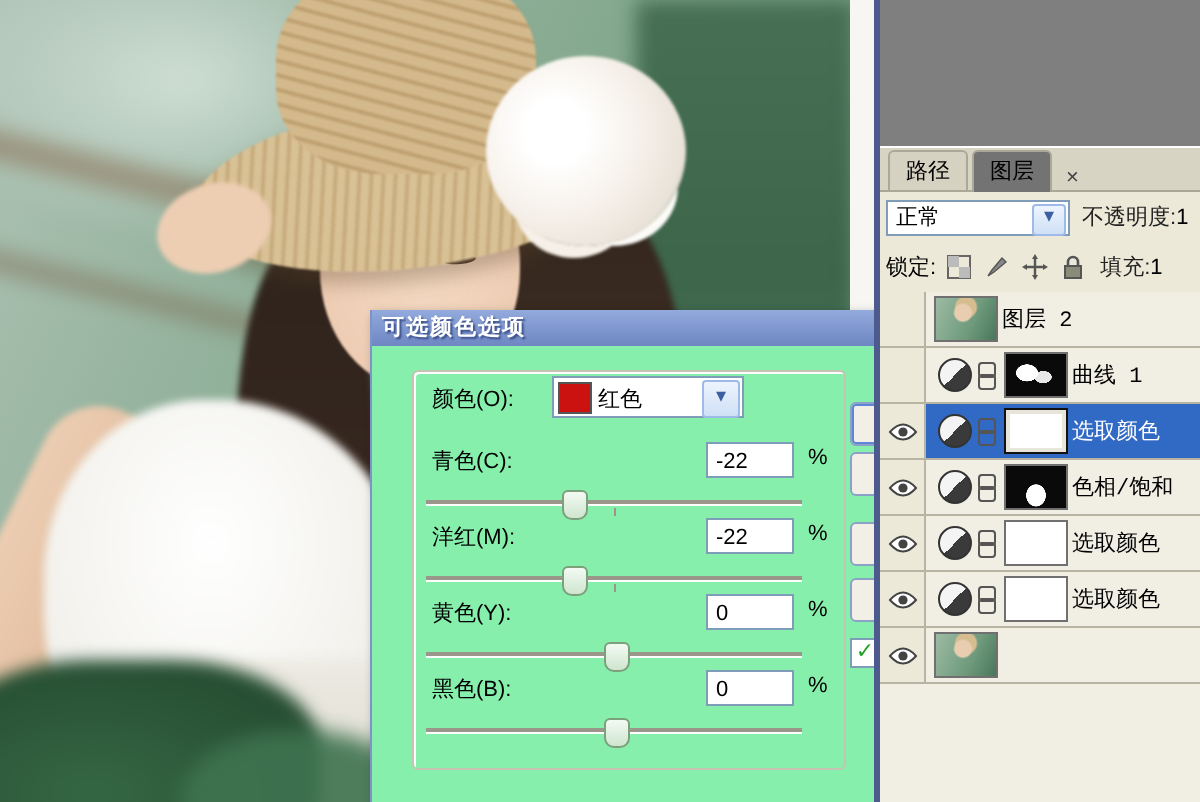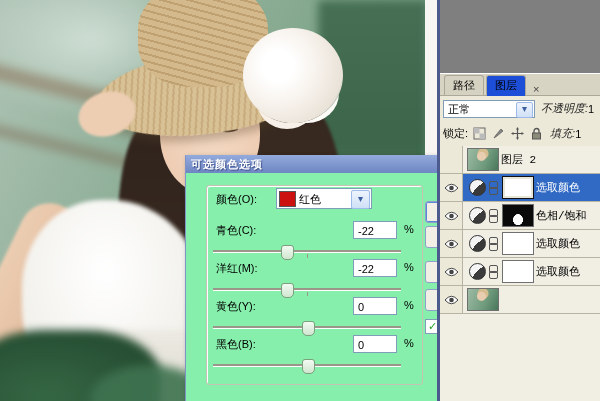--- a/index.html
+++ b/index.html
@@ -74,7 +74,7 @@
   .lpanel{position:absolute;left:0;top:73px;width:160px;height:328px;background:#ece9d8;border-top:1px solid #fff;}
   .tabbar{height:21px;background:#d8d4c4;border-bottom:1px solid #aca899;display:flex;align-items:flex-end;padding-left:4px;}
   .tab{padding:2px 8px 2px;border:1px solid #aca899;border-bottom:none;border-radius:3px 3px 0 0;background:#d6d2c2;margin-right:2px;}
-  .tab.active{background:#1d4ed8;position:relative;top:1px;padding-bottom:3px;}
+  .tab.active{background:#737373;position:relative;top:1px;padding-bottom:3px;}
   .tabx{margin-left:2px;font-size:11px;color:#444;padding:0 3px;}
   .blendrow{height:25px;display:flex;align-items:center;padding-left:3px;white-space:nowrap;overflow:hidden;}
   .blendsel{width:92px;height:18px;background:#fff;border:1px solid #7f9db9;position:relative;line-height:17px;padding-left:4px;box-sizing:border-box;}

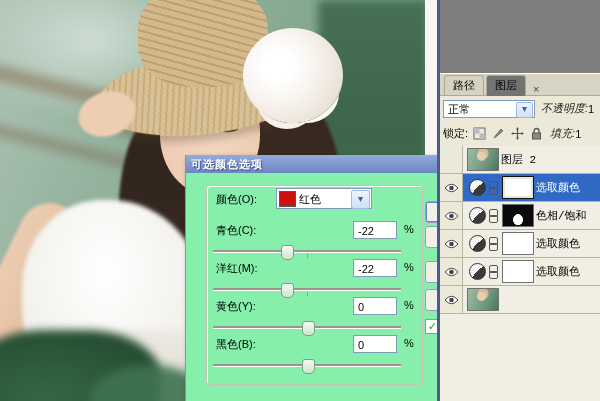--- a/index.html
+++ b/index.html
@@ -79,7 +79,7 @@
   .blendrow{height:25px;display:flex;align-items:center;padding-left:3px;white-space:nowrap;overflow:hidden;}
   .blendsel{width:92px;height:18px;background:#fff;border:1px solid #7f9db9;position:relative;line-height:17px;padding-left:4px;box-sizing:border-box;}
   .blendsel .combo-btn{width:15px;height:14px;line-height:12px;}
-  .oplabel{margin-left:6px;color:#222;font-style:italic;}
+  .oplabel{margin-left:6px;color:#222;}
   .lockrow{height:25px;display:flex;align-items:center;padding-left:3px;border-bottom:1px solid #aca899;white-space:nowrap;overflow:hidden;}
   .lockico{width:16px;height:15px;margin-left:3px;display:inline-flex;align-items:center;justify-content:center;}
   .rows{position:absolute;left:0;top:72px;width:160px;bottom:0;overflow:hidden;background:#f1efe4;}

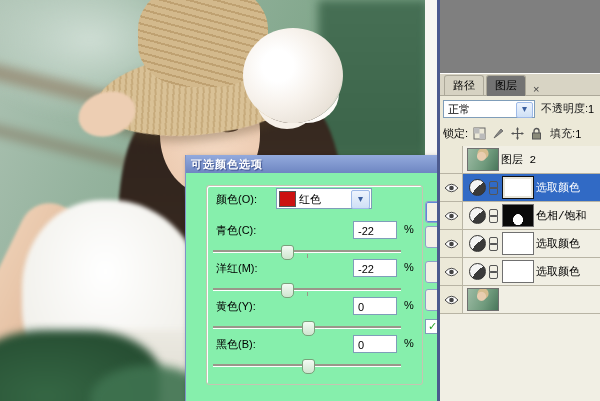--- a/index.html
+++ b/index.html
@@ -256,6 +256,16 @@
         </div>
 
 
+        <div class="lrow">
+          <span class="eyewell"></span>
+          <span class="adjic"></span>
+          <span class="linkic">
+              <i></i>
+              <i></i>
+            </span>
+          <span class="thumb curvemask"></span>
+          <span class="lname">曲线 1</span>
+        </div>
 
         <div class="lrow sel">
           <span class="eyewell">

